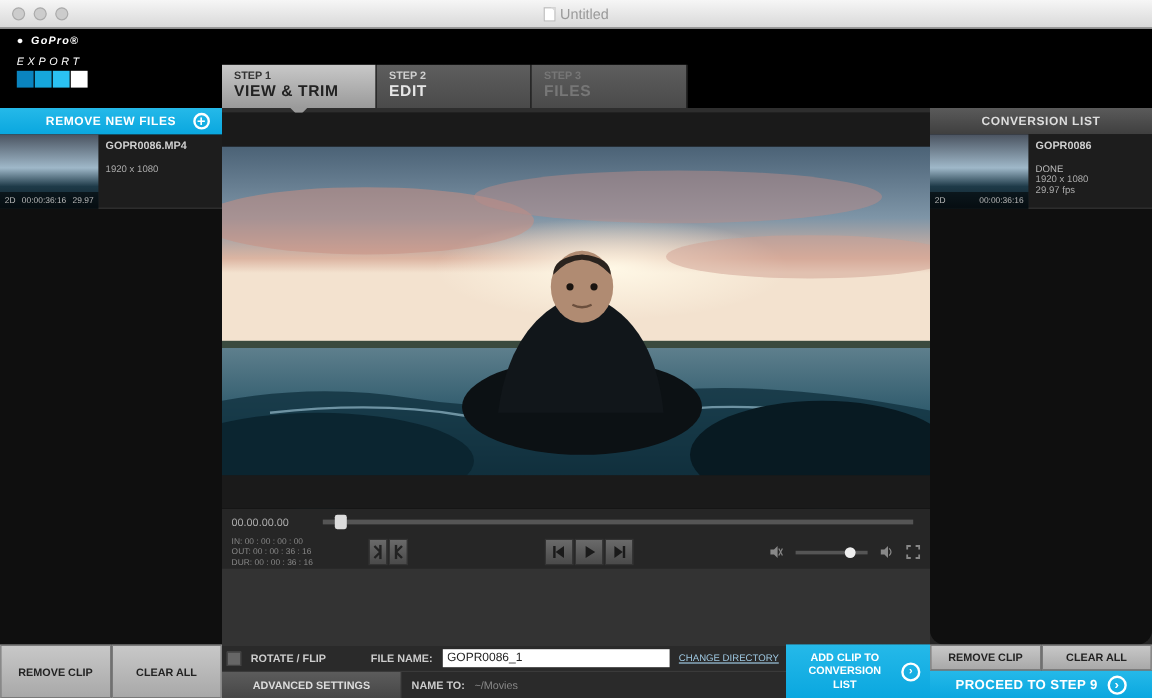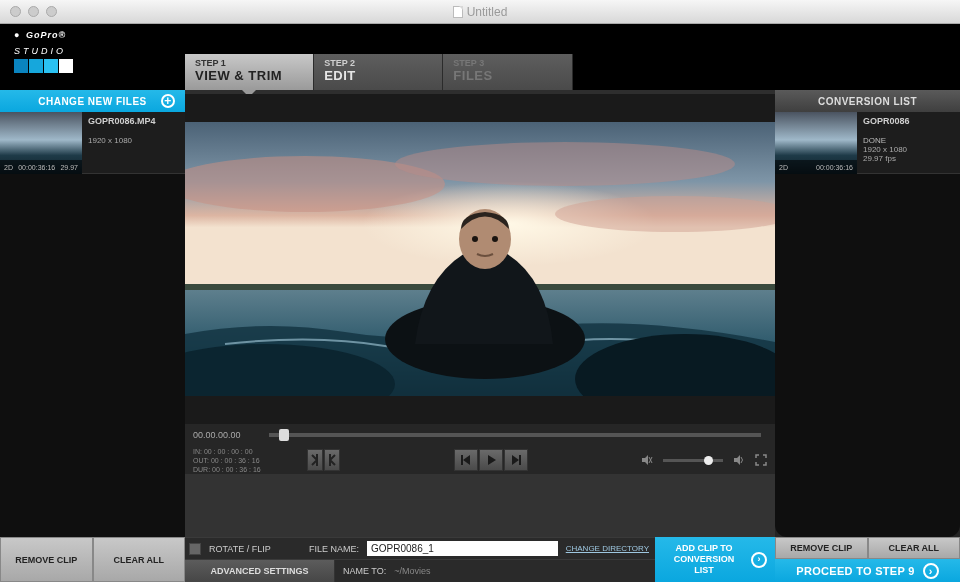--- a/index.html
+++ b/index.html
@@ -120,7 +120,7 @@
 <div class="topband">
   <div class="logo">
     <div class="gopro"><span>●</span> <span>GoPro</span><span>®</span></div>
-    <div class="studio">STUDIO</div>
+    <div class="studio">EXPORT</div>
     <div class="sqs">
       <div class="sq" style="background:#0a84bf"></div>
       <div class="sq" style="background:#16a7dc"></div>

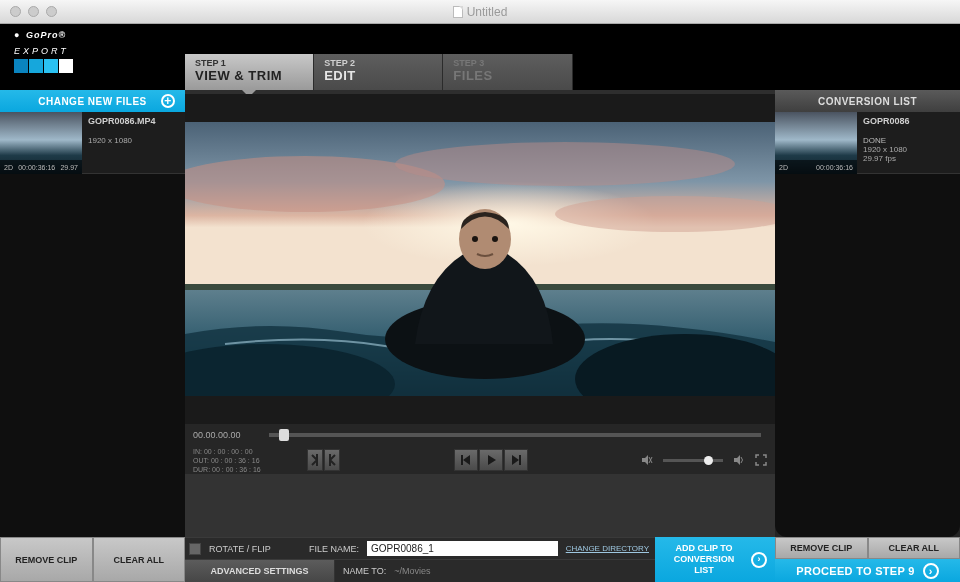--- a/index.html
+++ b/index.html
@@ -149,7 +149,7 @@
 
   <div class="left">
     <div class="import-bar">
-      <span>CHANGE NEW FILES</span>
+      <span>REMOVE NEW FILES</span>
       <span class="plus">+</span>
     </div>
     <div class="clip">

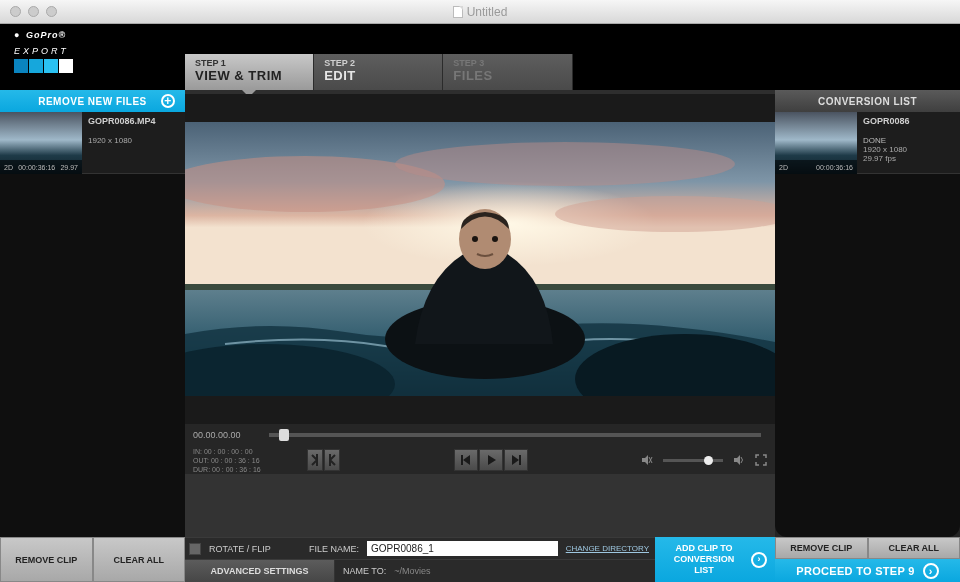--- a/index.html
+++ b/index.html
@@ -87,7 +87,7 @@
   .center-bottom { flex:1; display:flex; flex-direction:column; background:#2a2a2a; font-size:9px;}
   .row1,.row2{ height:22px; display:flex; align-items:center; gap:8px; padding-left:4px; border-top:1px solid #3a3a3a;}
   .chk { width:12px;height:12px;background:#666;border:1px solid #444;}
-  .lbl { color:#ccc; font-weight:400; font-size:9px;}
+  .lbl { color:#ccc; font-weight:700; font-size:9px;}
   .filename-input{ flex:1; height:15px; background:#fff; color:#222; font-size:10px; padding:0 4px; border:none;}
   .link { color:#9ec7e0; font-size:8px; text-decoration:underline;}
   .adv-btn{ width:150px; height:22px; background:linear-gradient(#5c5c5c,#464646); color:#ddd; font-size:9px; font-weight:600; display:flex;align-items:center;justify-content:center; border-right:1px solid #333;}

